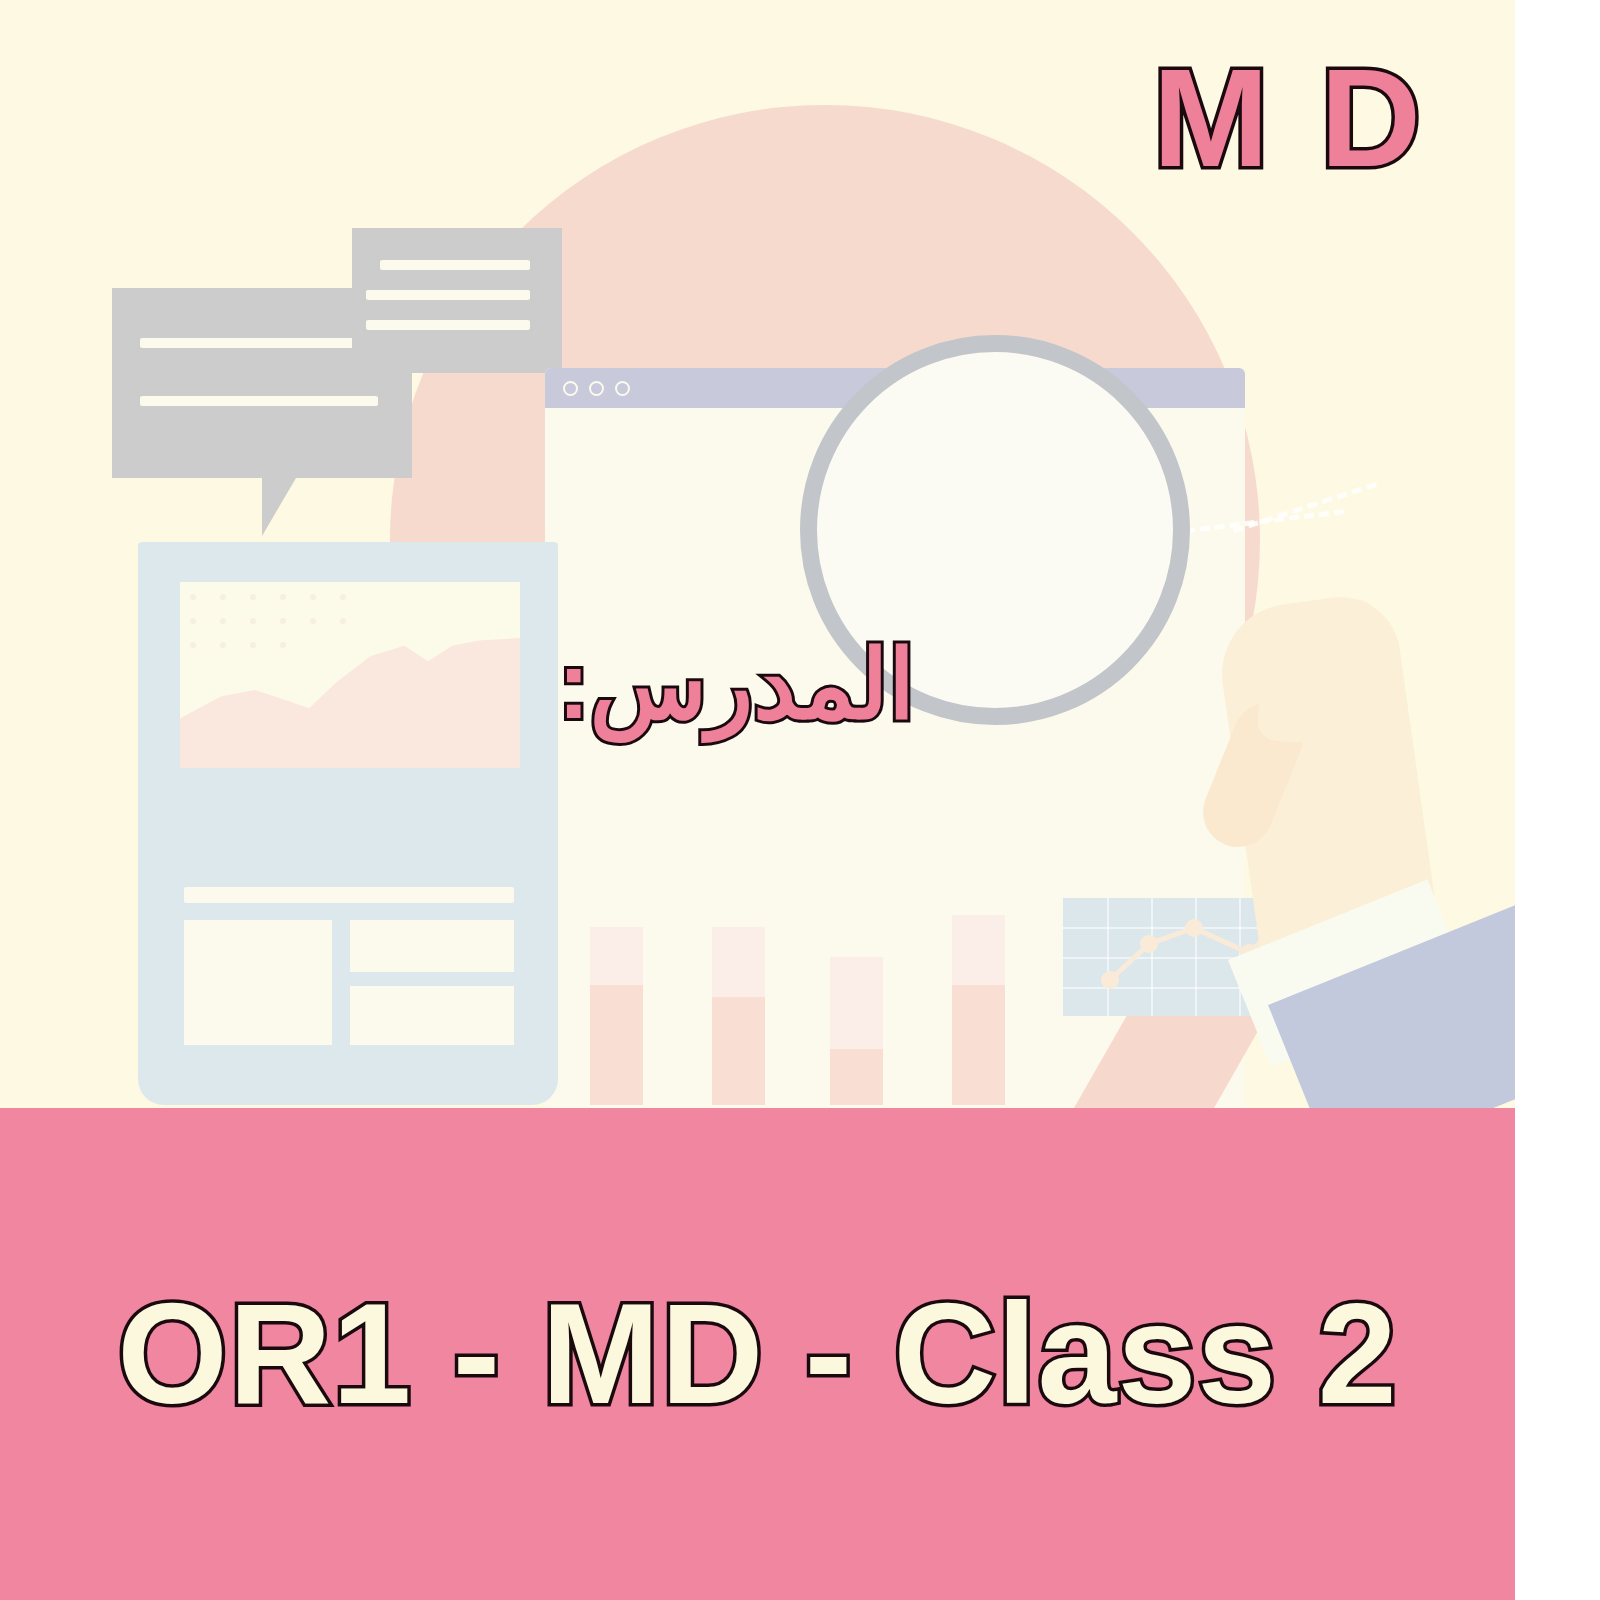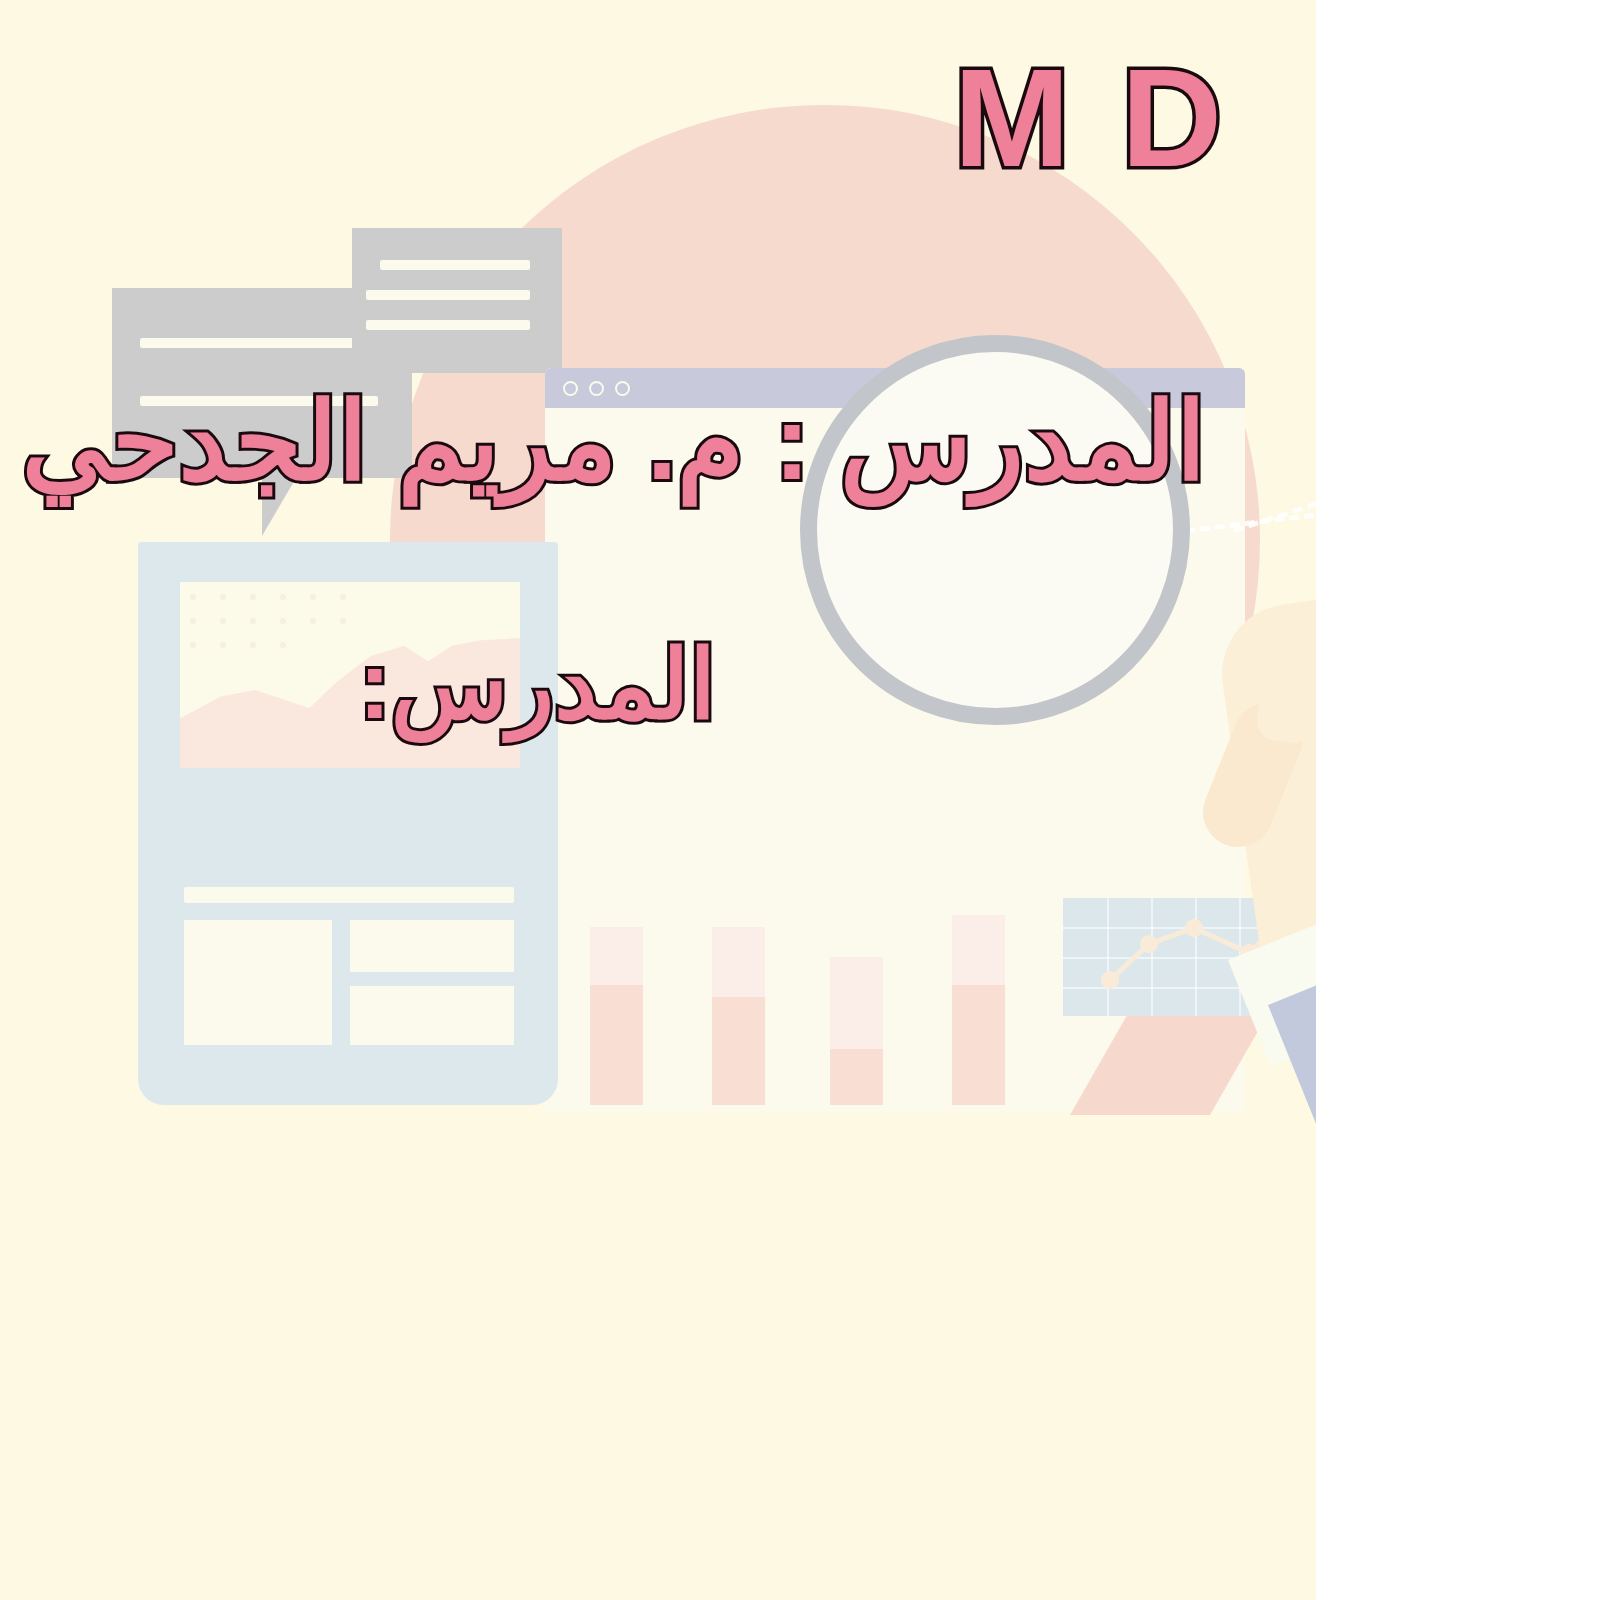--- a/index.html
+++ b/index.html
@@ -10,7 +10,7 @@
   }
   #poster {
     position: relative;
-    width: 1316px;
+    width: 1515px;
     height: 1600px;
     overflow: hidden;
     background: #FDF9E2;

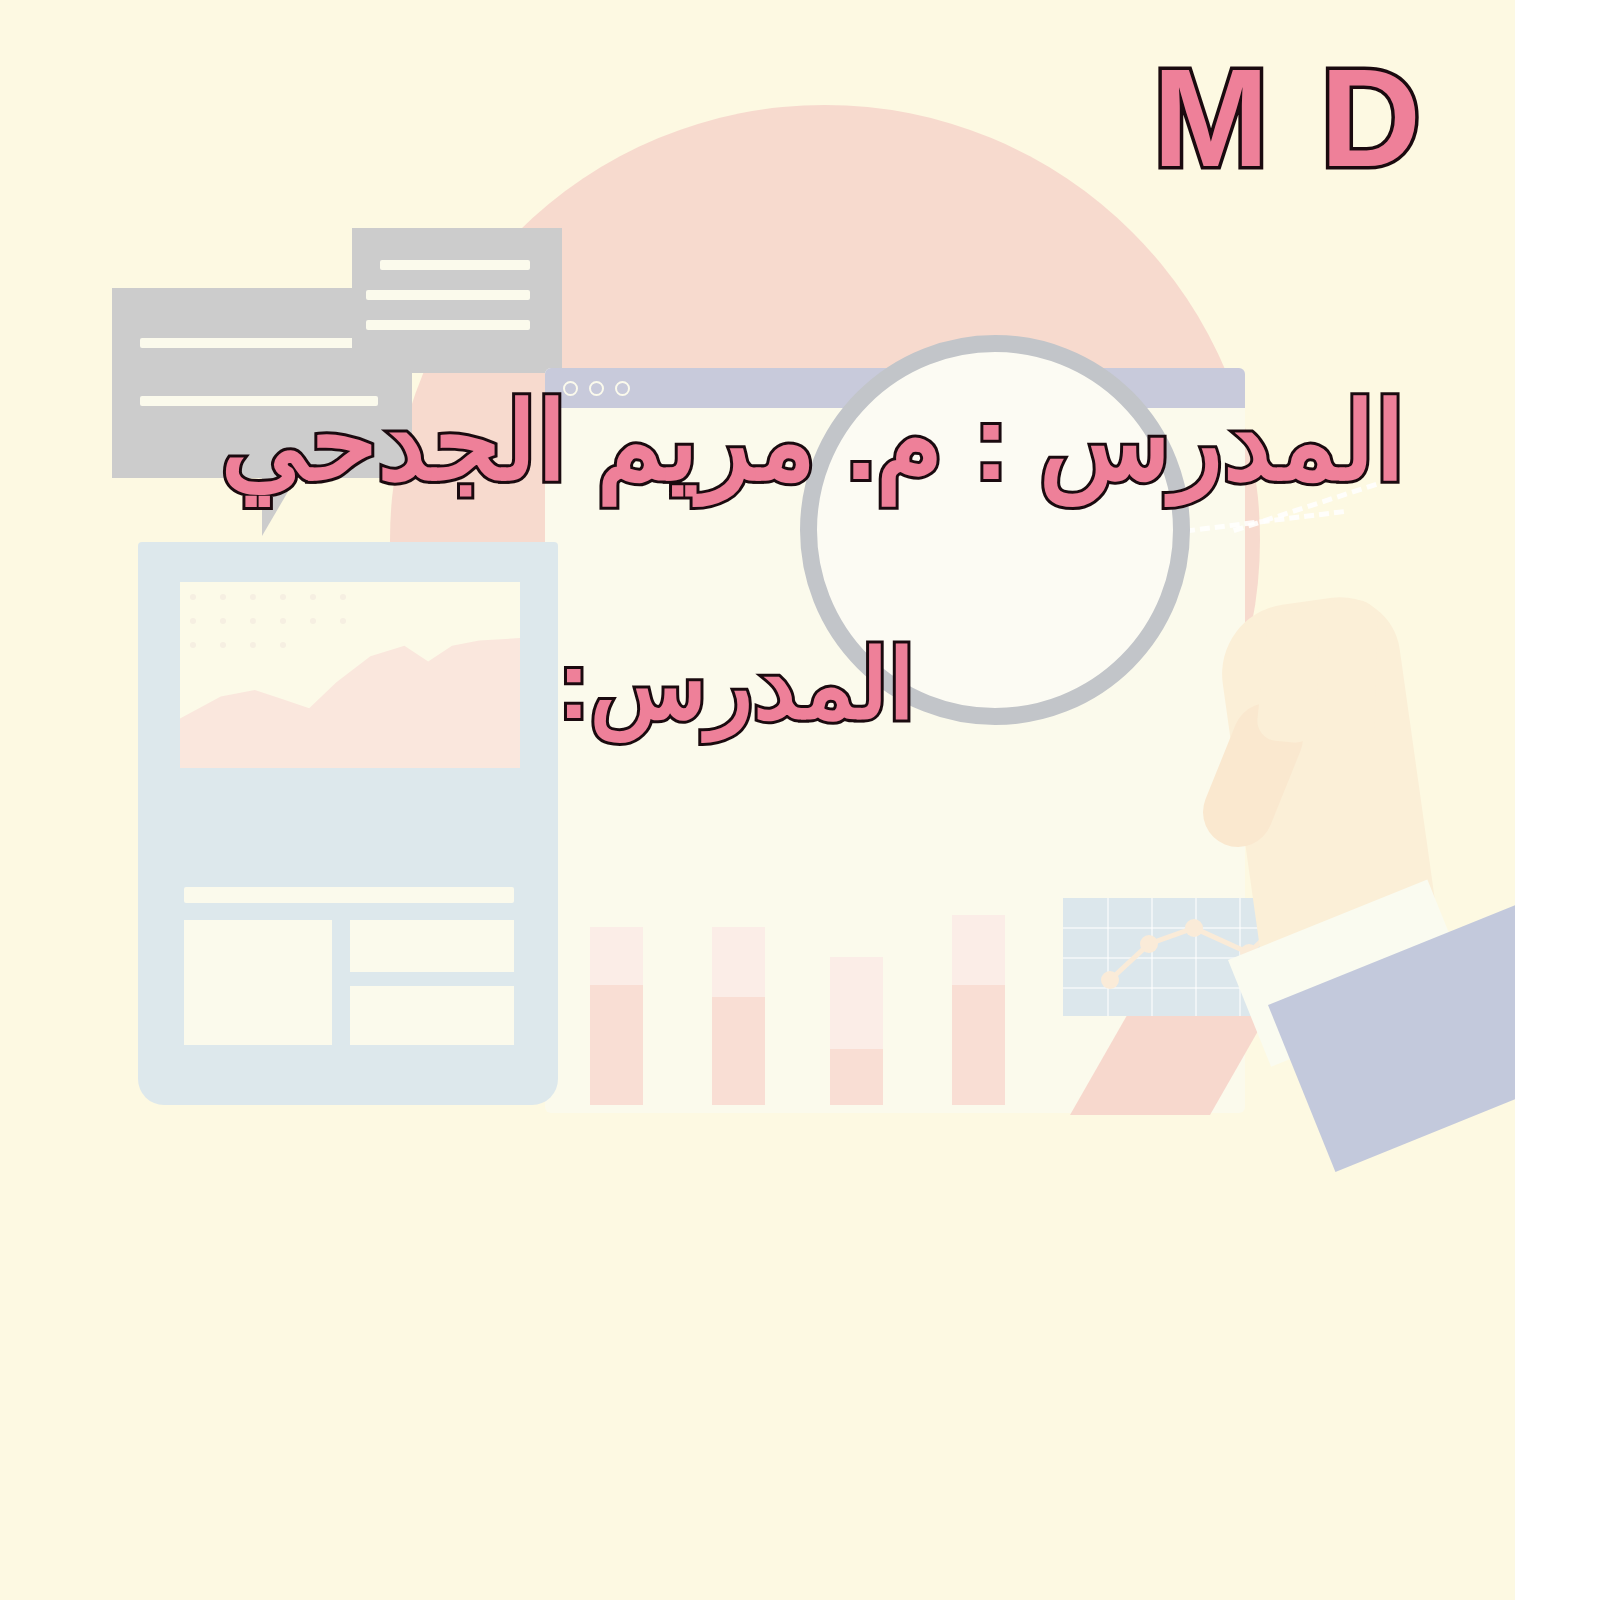--- a/index.html
+++ b/index.html
@@ -492,7 +492,6 @@
 
     <div class="logo-md outline-pink">M D</div>
 
-    <div class="line-teacher outline-pink">المدرس : م. مريم الجدحي</div>
 
     <div class="line-subject-label outline-pink">المدرس:</div>
 

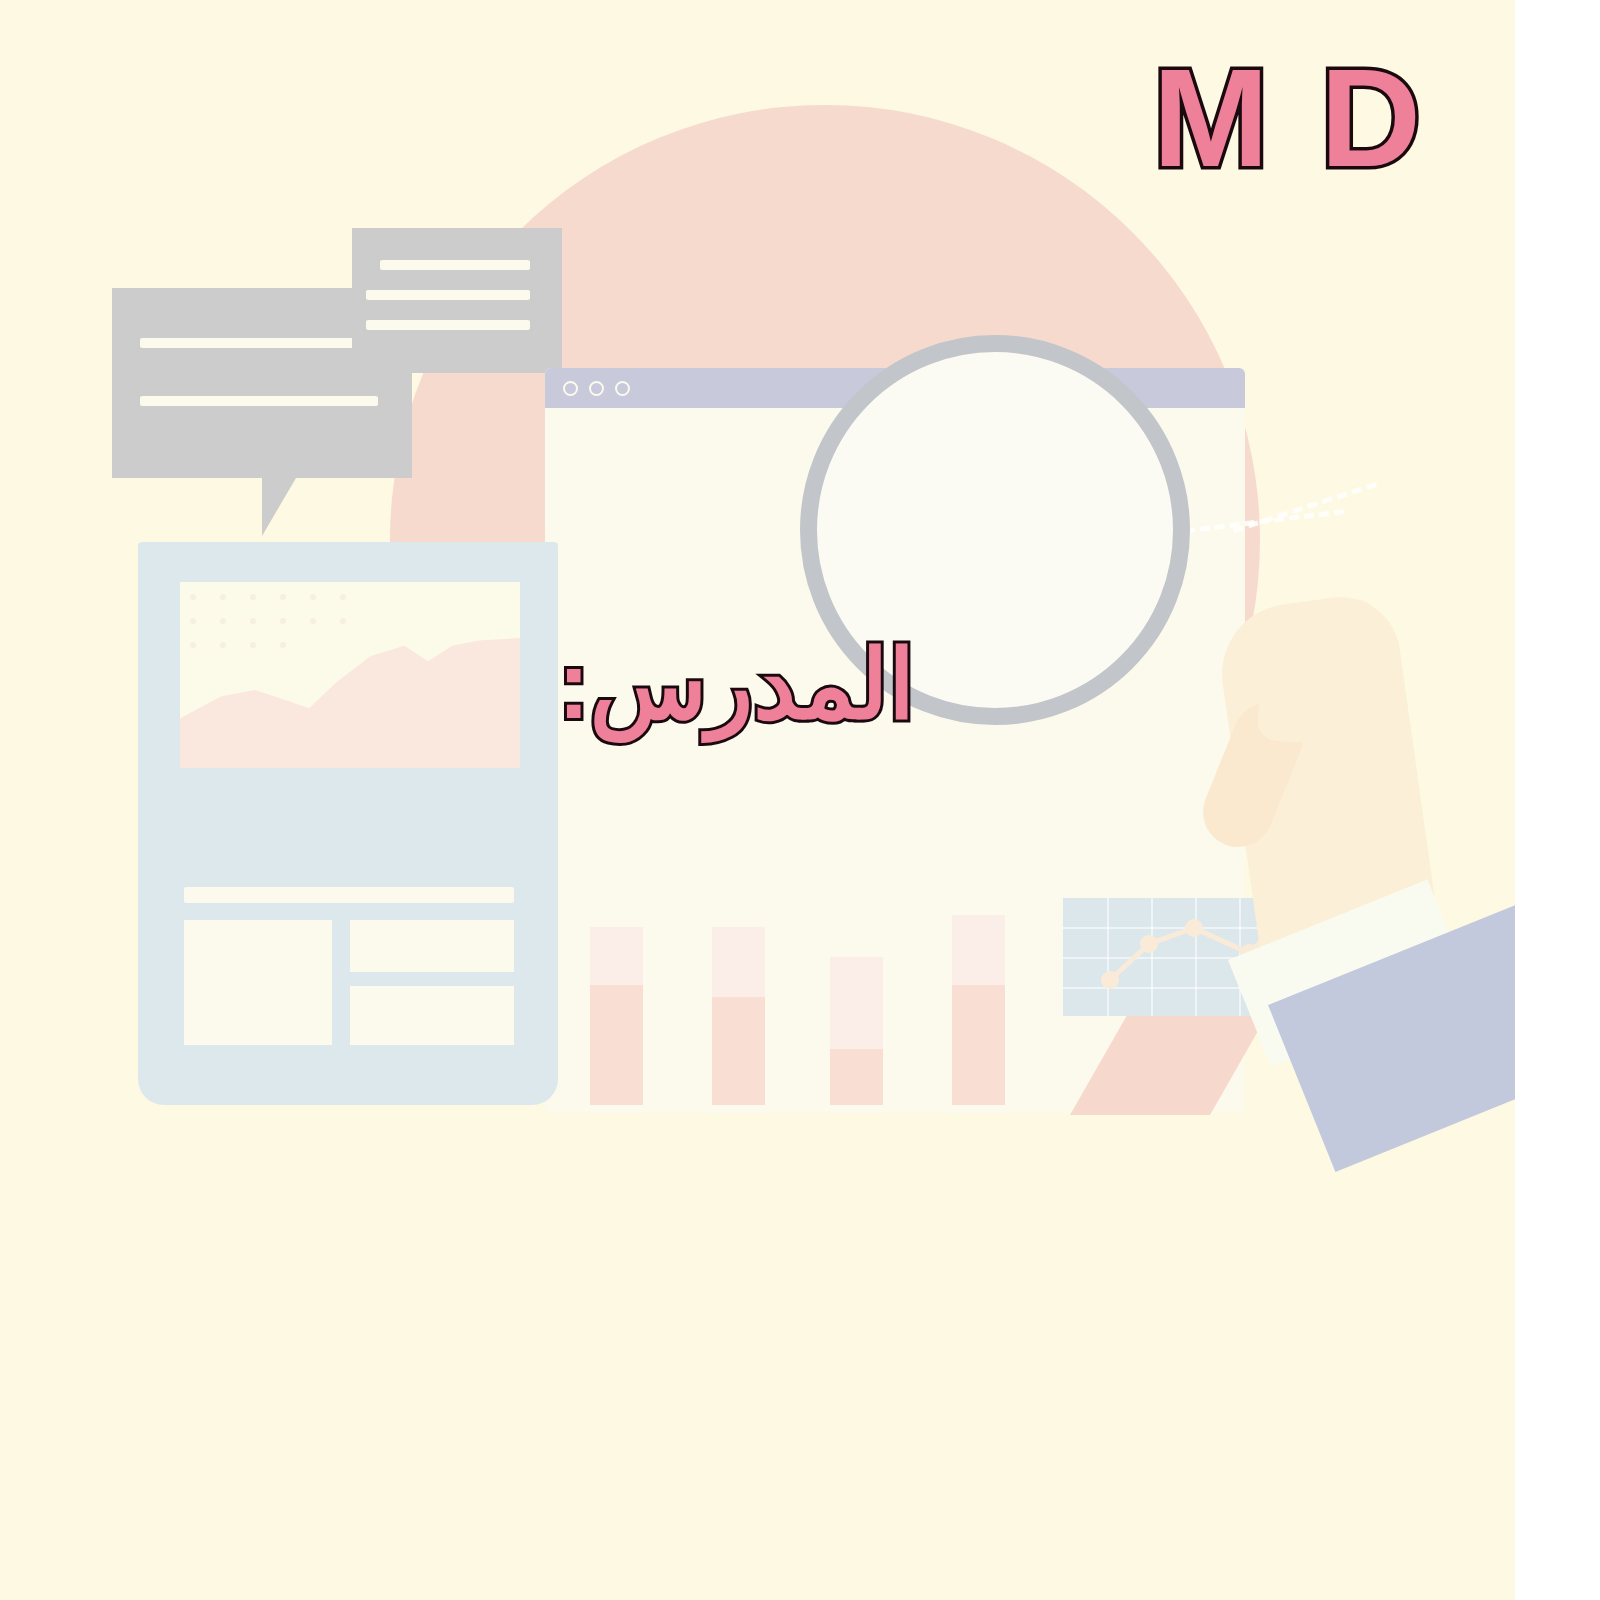--- a/index.html
+++ b/index.html
@@ -497,6 +497,9 @@
 
   </div>
 
+  <div class="banner">
+    <div class="banner-title">OR1 - MD - Class 2</div>
+  </div>
 
 </div>
 

